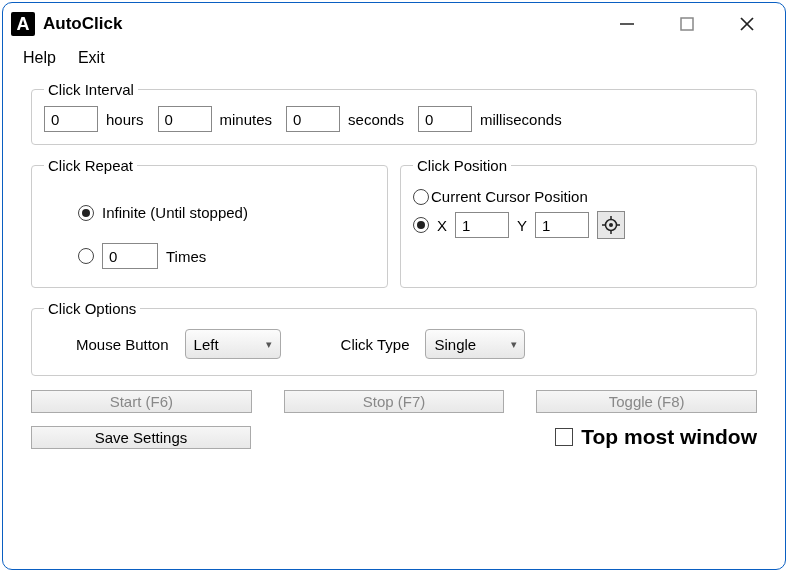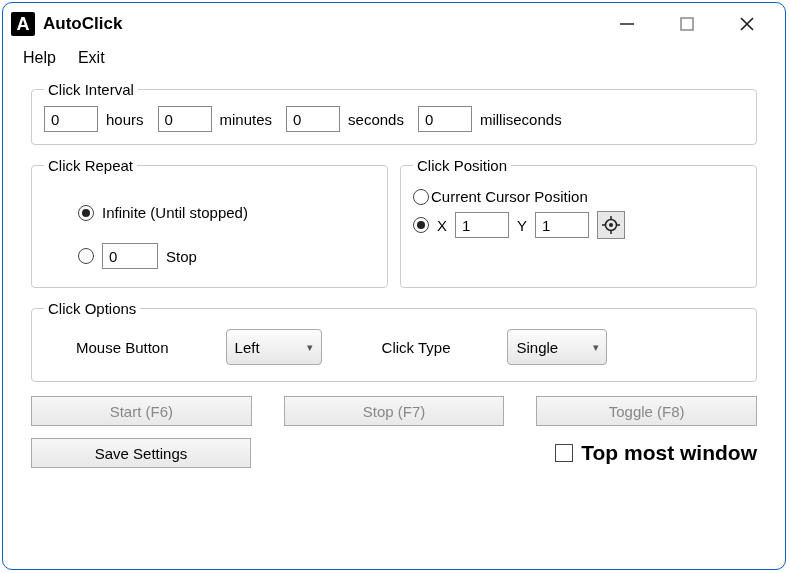--- a/index.html
+++ b/index.html
@@ -142,7 +142,7 @@
         <div class="radio-row">
           <span class="radio"></span>
           <input type="text" value="0" style="">
-          <span>Stop</span>
+          <span>Times</span>
         </div>
       </fieldset>
 

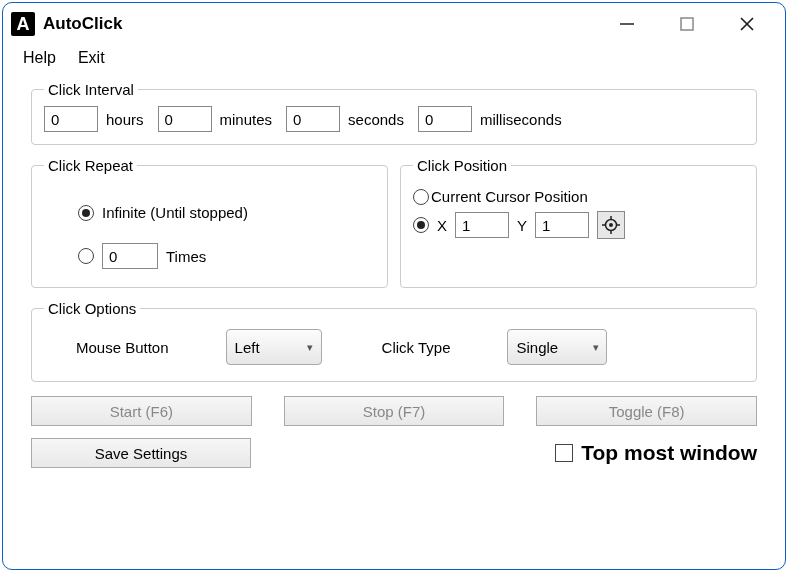--- a/index.html
+++ b/index.html
@@ -59,9 +59,8 @@
   .options-row .lbl2 { }
   .select {
     border:1px solid #aaa; border-radius:4px; background:linear-gradient(#fcfcfc,#e7e7e7);
-    height:36px; padding:2px 8px; font-size:15px; display:flex; align-items:center; gap:10px;
+    height:30px; padding:2px 8px; font-size:15px; display:flex; align-items:center; gap:10px;
     cursor:default;
-    margin-left:41px;
   }
   .select .caret { font-size:11px; color:#555; }
   .sel-mb { width:96px; }

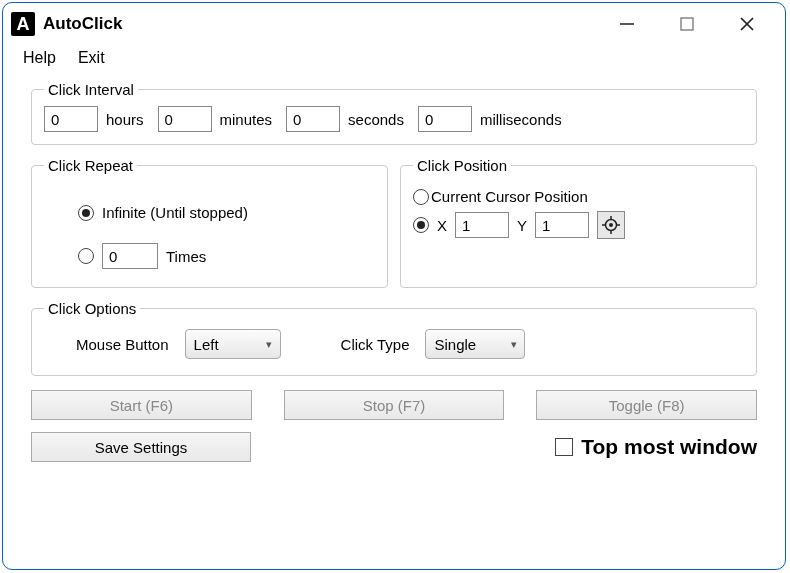--- a/index.html
+++ b/index.html
@@ -68,7 +68,7 @@
 
   .btn-row { display:flex; gap:32px; margin-top:14px; }
   .btn {
-    flex:1; height:30px; border:1px solid #aaa; background:linear-gradient(#f6f6f6,#e8e8e8);
+    flex:1; height:23px; border:1px solid #aaa; background:linear-gradient(#f6f6f6,#e8e8e8);
     display:flex; align-items:center; justify-content:center; font-size:15px; cursor:default;
   }
   .btn.disabled { color:#888; }

